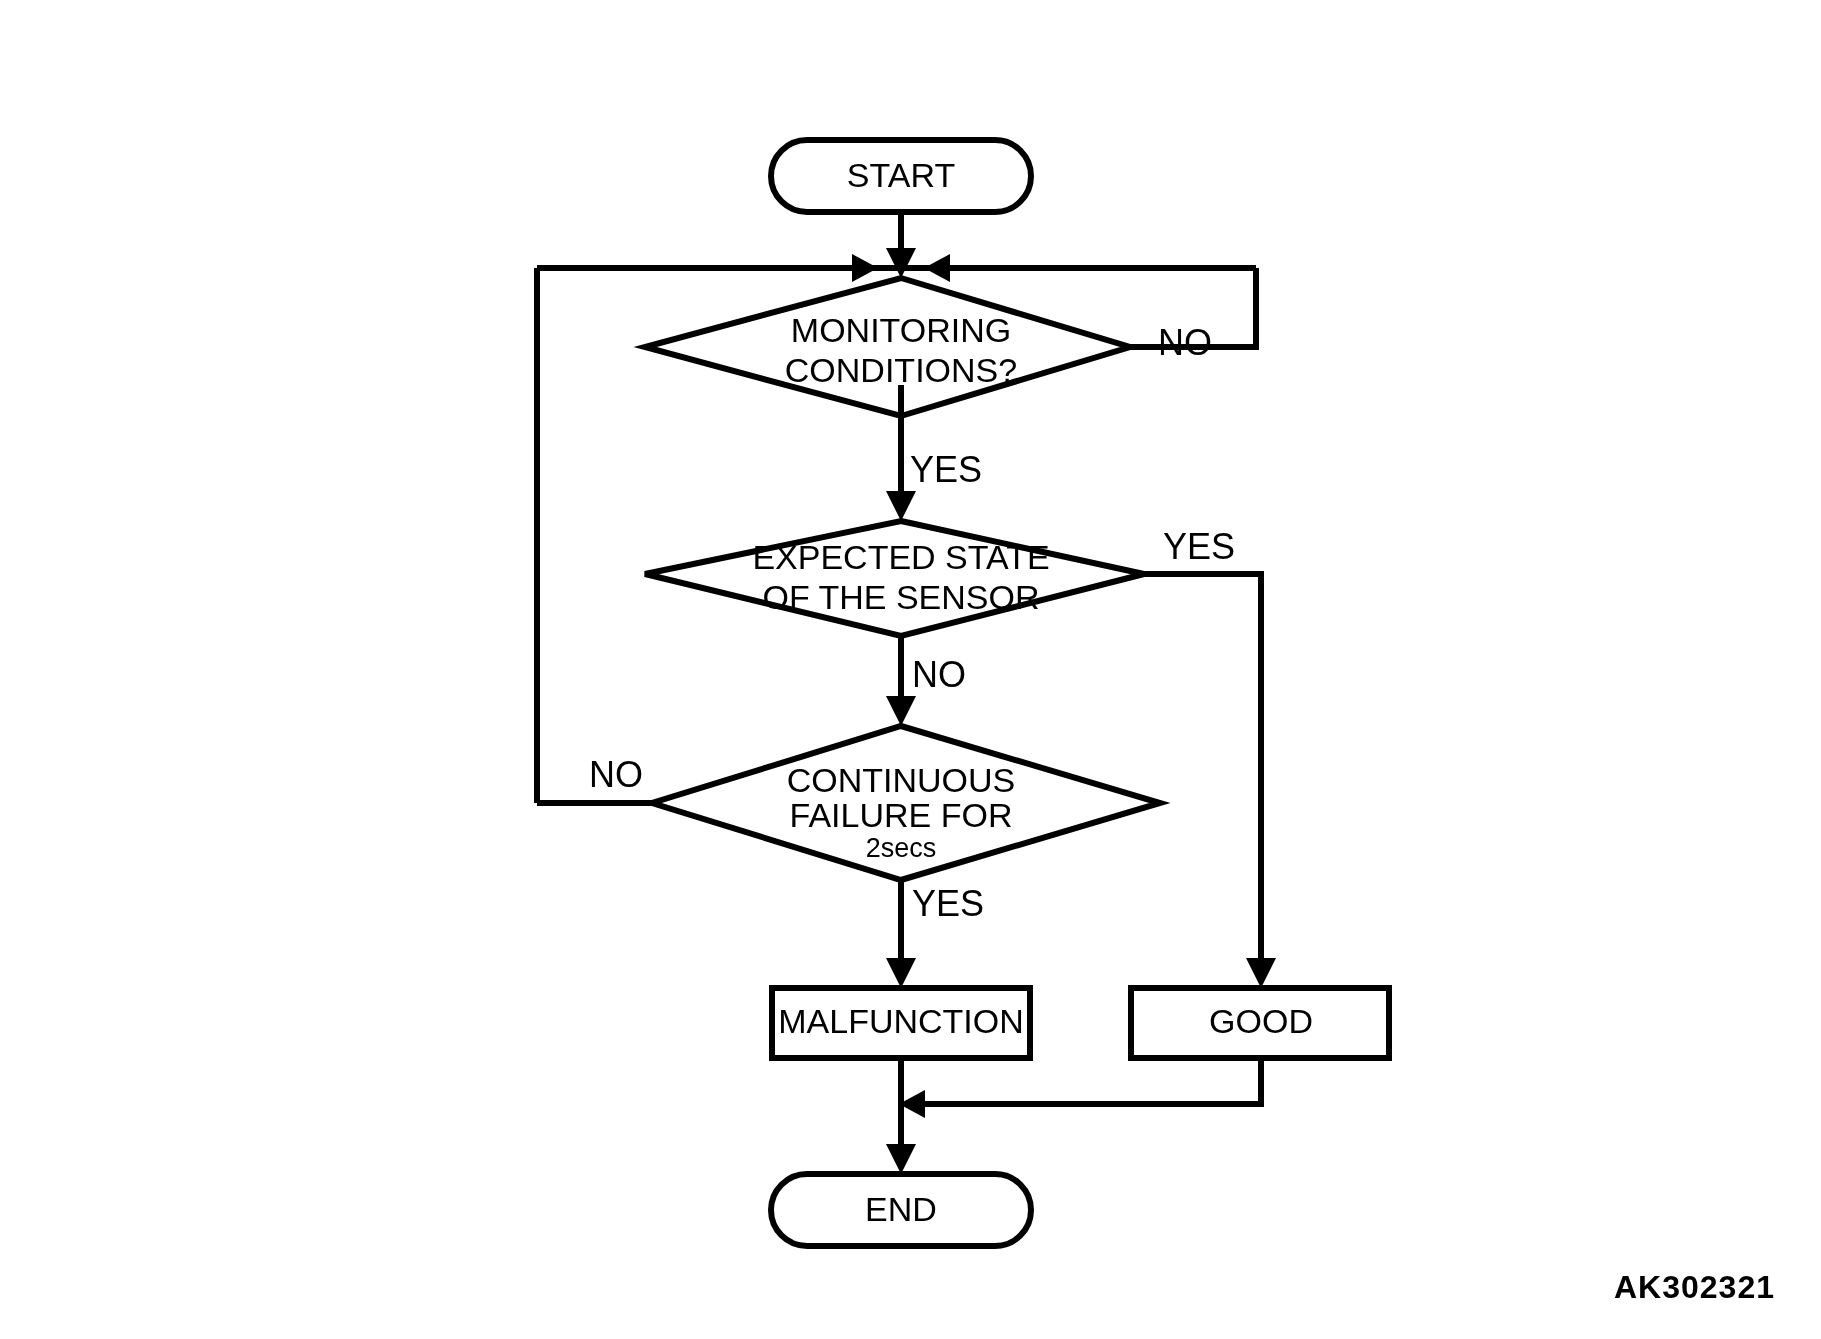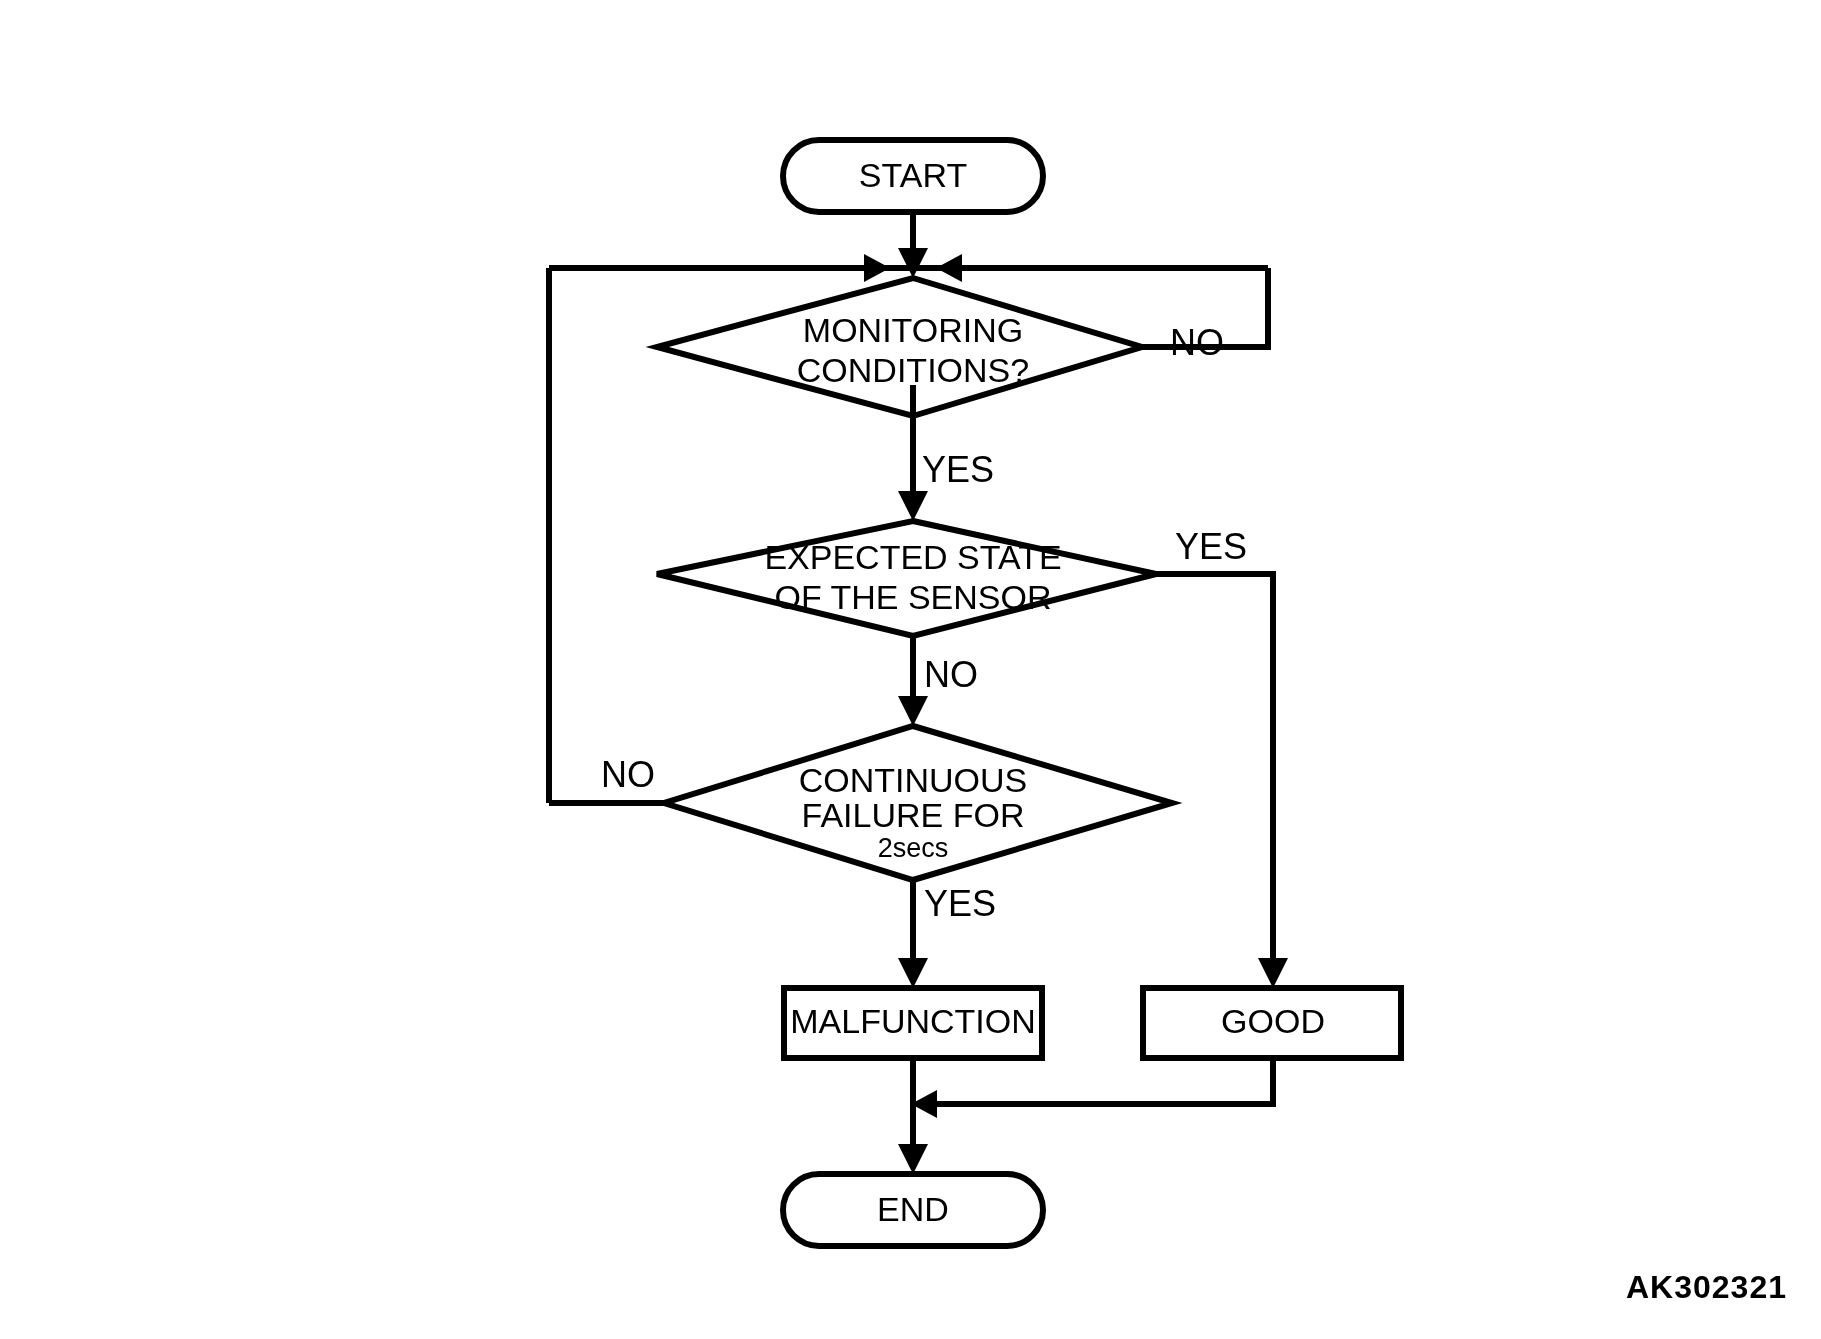--- a/index.html
+++ b/index.html
@@ -17,7 +17,7 @@
   }
   #diagram-root {
     position: absolute;
-    left: 12px;
+    left: 0;
     top: 0;
     width: 1578px;
     height: 1339px;

